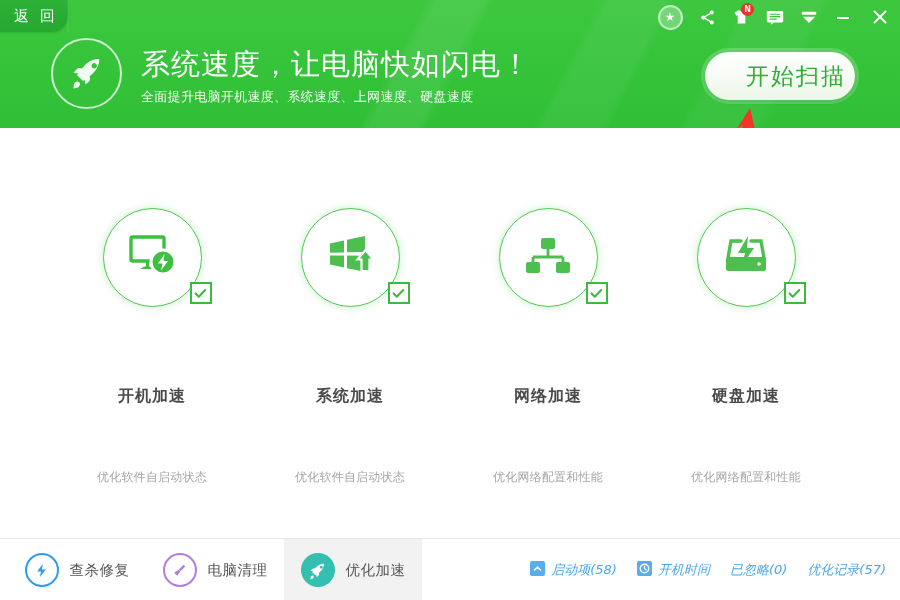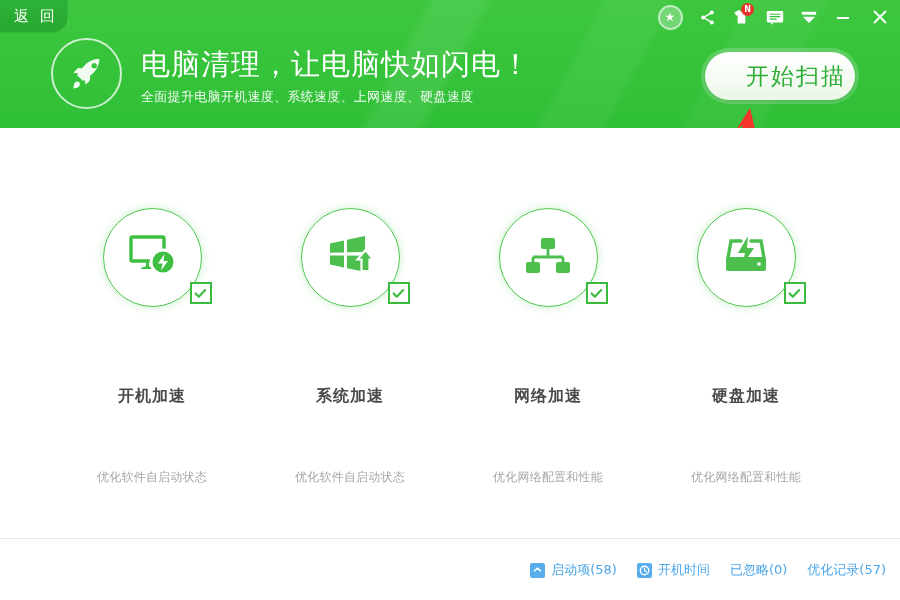--- a/index.html
+++ b/index.html
@@ -276,7 +276,7 @@
       </span>
     </div>
 
-    <div class="hero-title">电脑清理，让电脑快如闪电！</div>
+    <div class="hero-title">系统速度，让电脑快如闪电！</div>
     <div class="hero-sub">全面提升电脑开机速度、系统速度、上网速度、硬盘速度</div>
 
     <div class="scan-btn">

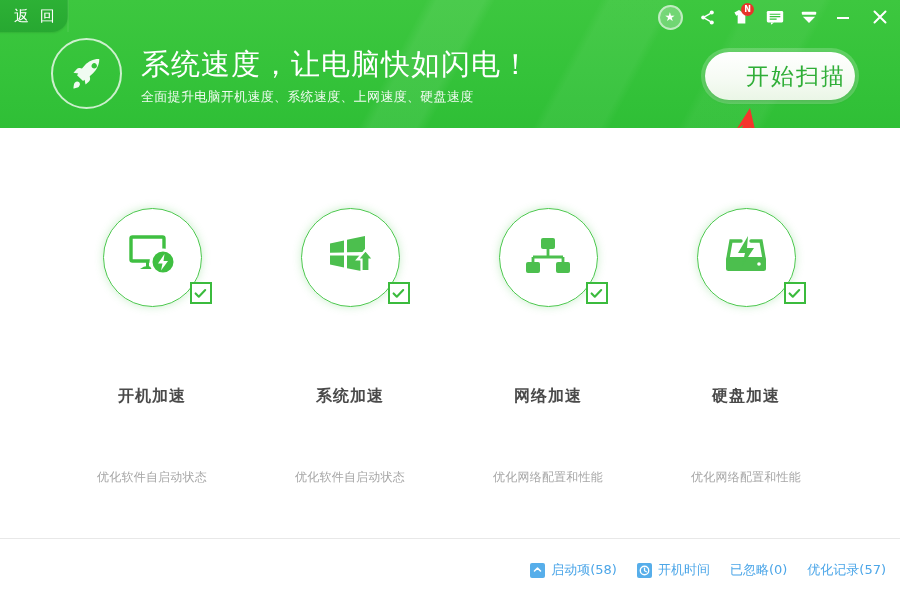--- a/index.html
+++ b/index.html
@@ -388,6 +388,37 @@
 
   <div class="footer">
 
+    <div class="footer-nav">
+
+      <div class="fnav">
+        <span class="fnav-icon ring-blue">
+          <svg width="17" height="17" viewBox="0 0 20 20">
+            <path d="M11.5 2 L5 11.2 L9.4 11.2 L8 18 L15 8.8 L10.6 8.8 Z" fill="#2f9bf0"></path>
+          </svg>
+        </span>
+        <span class="fnav-label">查杀修复</span>
+      </div>
+
+      <div class="fnav">
+        <span class="fnav-icon ring-purple">
+          <svg width="17" height="17" viewBox="0 0 20 20">
+            <path d="M14.8 3.2 L16.8 5.2 L11.2 10.8 L9.2 8.8 Z" fill="#b07de0"></path>
+            <path d="M9 9 L11 11 L7.4 16.2 L3.6 12.6 Z" fill="#b07de0"></path>
+          </svg>
+        </span>
+        <span class="fnav-label">电脑清理</span>
+      </div>
+
+      <div class="fnav active">
+        <span class="fnav-icon fill-teal">
+          <svg width="19" height="19" viewBox="0 0 40 40" fill="#ffffff">
+            <path d="M33.6 5.6 C28 5.2 21.6 8 17.6 12.4 L14.4 16 L12 15.6 C10.6 15.4 9.4 15.9 8.5 16.9 L5 20.7 L10.3 21.8 L8.9 23.6 L15.6 30.1 L17.3 28.6 L18.4 34 L22.2 30.5 C23.2 29.6 23.6 28.4 23.4 27 L23 24.6 L26.7 21.4 C31 17.3 33.9 11.2 33.6 5.6 Z M25.9 15.3 C24.7 14.1 24.7 12.2 25.9 11 C27.1 9.8 29 9.8 30.2 11 C31.4 12.2 31.4 14.1 30.2 15.3 C29 16.5 27.1 16.5 25.9 15.3 Z"></path>
+            <path d="M6.4 31.9 C7.9 30.4 10 30.2 11.3 31.5 C12.6 32.8 12.4 34.9 10.9 36.4 C9.7 37.6 5 38.4 5 38.4 C5 38.4 5.2 33.1 6.4 31.9 Z"></path>
+          </svg>
+        </span>
+        <span class="fnav-label">优化加速</span>
+      </div>
+    </div>
 
     <div class="footer-links">
 

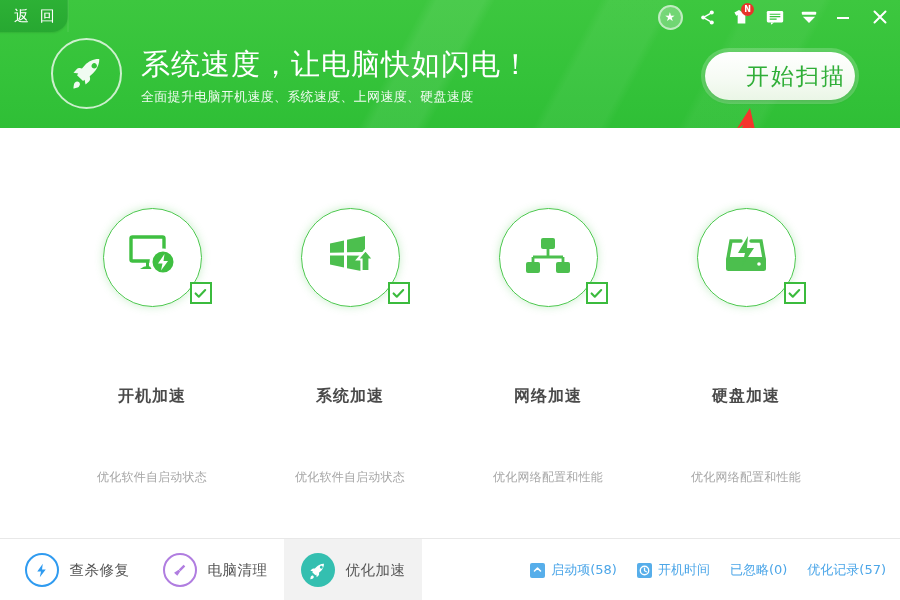--- a/index.html
+++ b/index.html
@@ -192,10 +192,10 @@
     display:flex; align-items:center; gap: 0px;
   }
   .flink {
-    display:flex; align-items:center; gap: 6px;
+    display:flex; align-items:flex-start; gap: 6px;
     margin-left: 20px;
     font-size: 13px; color: #4ca6e8;
-    cursor:pointer; white-space: nowrap;
+    cursor:pointer; white-space: nowrap; font-style: italic;
   }
   .flink-sq {
     width: 15px; height: 15px; border-radius: 2px;

